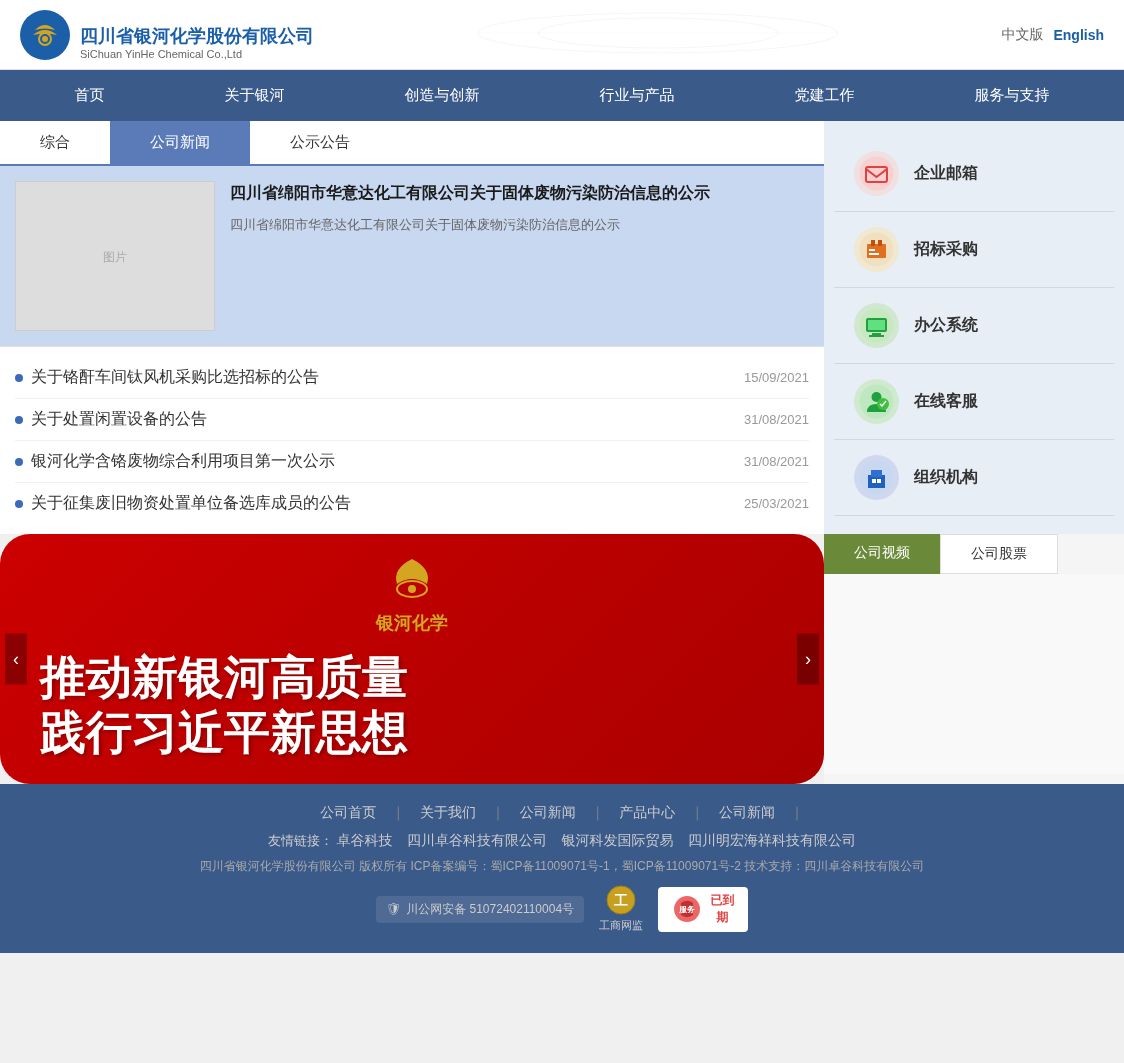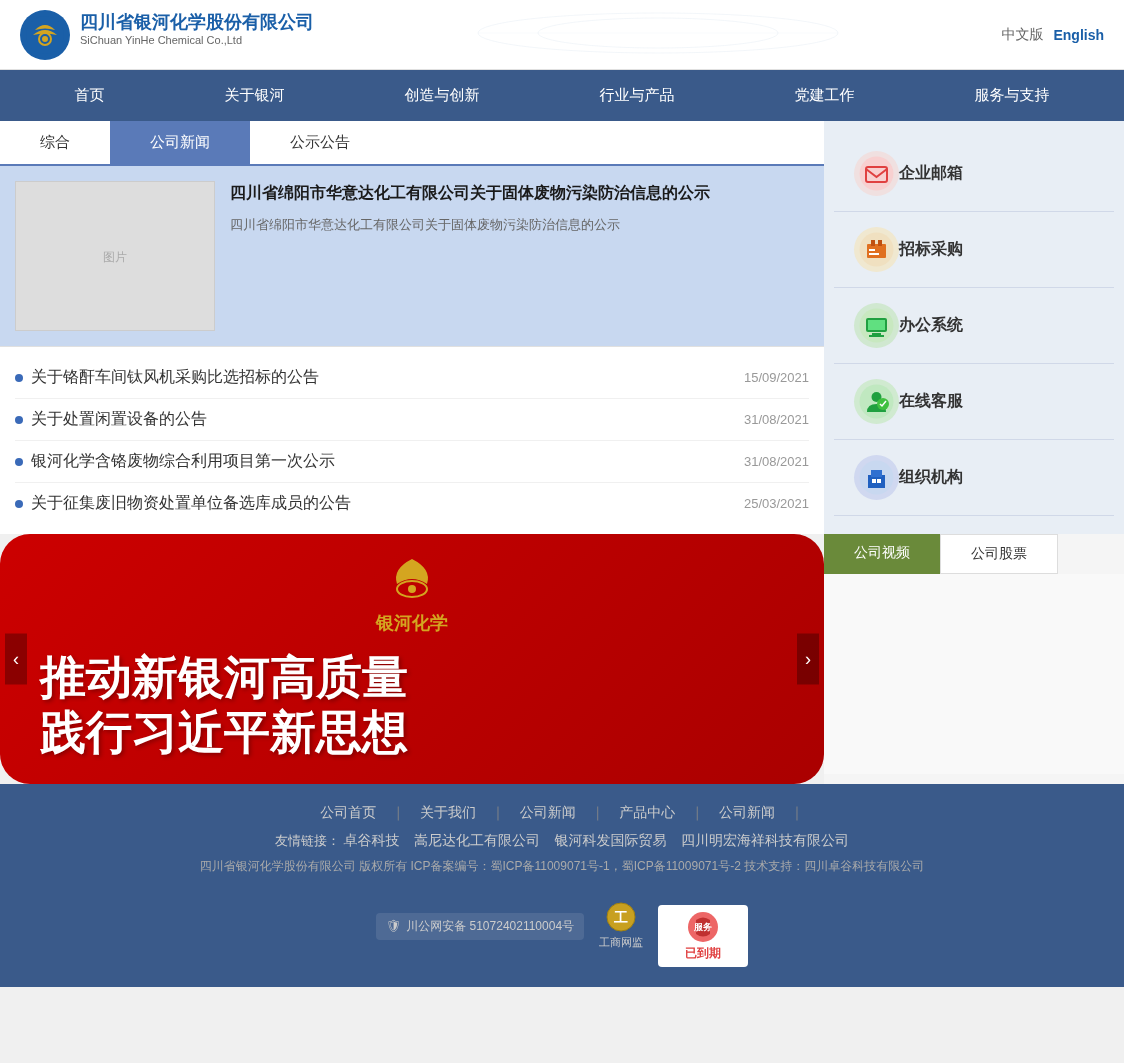--- a/index.html
+++ b/index.html
@@ -7,7 +7,7 @@
 
     
     .header { background: white; display: flex; align-items: center; justify-content: space-between; padding: 8px 20px; border-bottom: 1px solid #e0e0e0; }
-    .logo-area { display: flex; align-items: flex-start; gap: 10px; }
+    .logo-area { display: flex; align-items: flex-end; gap: 10px; }
     .logo-icon { width: 50px; height: 50px; background: #1a5fa8; border-radius: 50%; display: flex; align-items: center; justify-content: center; color: white; font-size: 20px; font-weight: bold; }
     .logo-text { display: flex; flex-direction: column; }
     .logo-cn { font-size: 18px; font-weight: bold; color: #1a5fa8; }

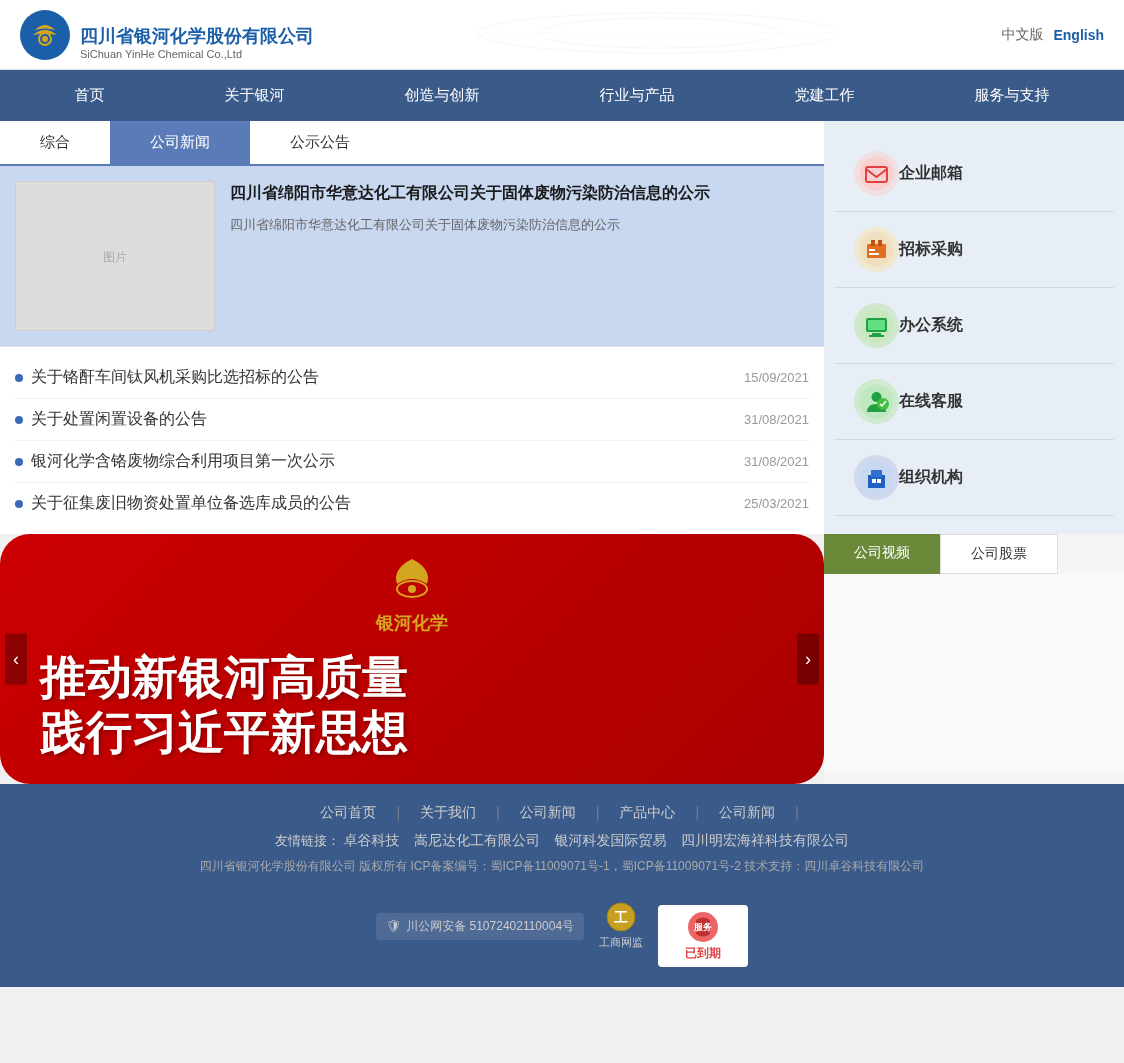--- a/index.html
+++ b/index.html
@@ -47,7 +47,7 @@
 
     
     .sidebar-items { padding: 15px 10px; }
-    .sidebar-item { display: flex; align-items: center; gap: 0; padding: 15px 20px; cursor: pointer; border-bottom: 1px solid #d0d8e8; }
+    .sidebar-item { display: flex; align-items: center; gap: 15px; padding: 15px 20px; cursor: pointer; border-bottom: 1px solid #d0d8e8; }
     .sidebar-icon { width: 45px; height: 45px; border-radius: 50%; display: flex; align-items: center; justify-content: center; font-size: 22px; flex-shrink: 0; }
     .sidebar-label { font-size: 16px; color: #333; font-weight: bold; }
 

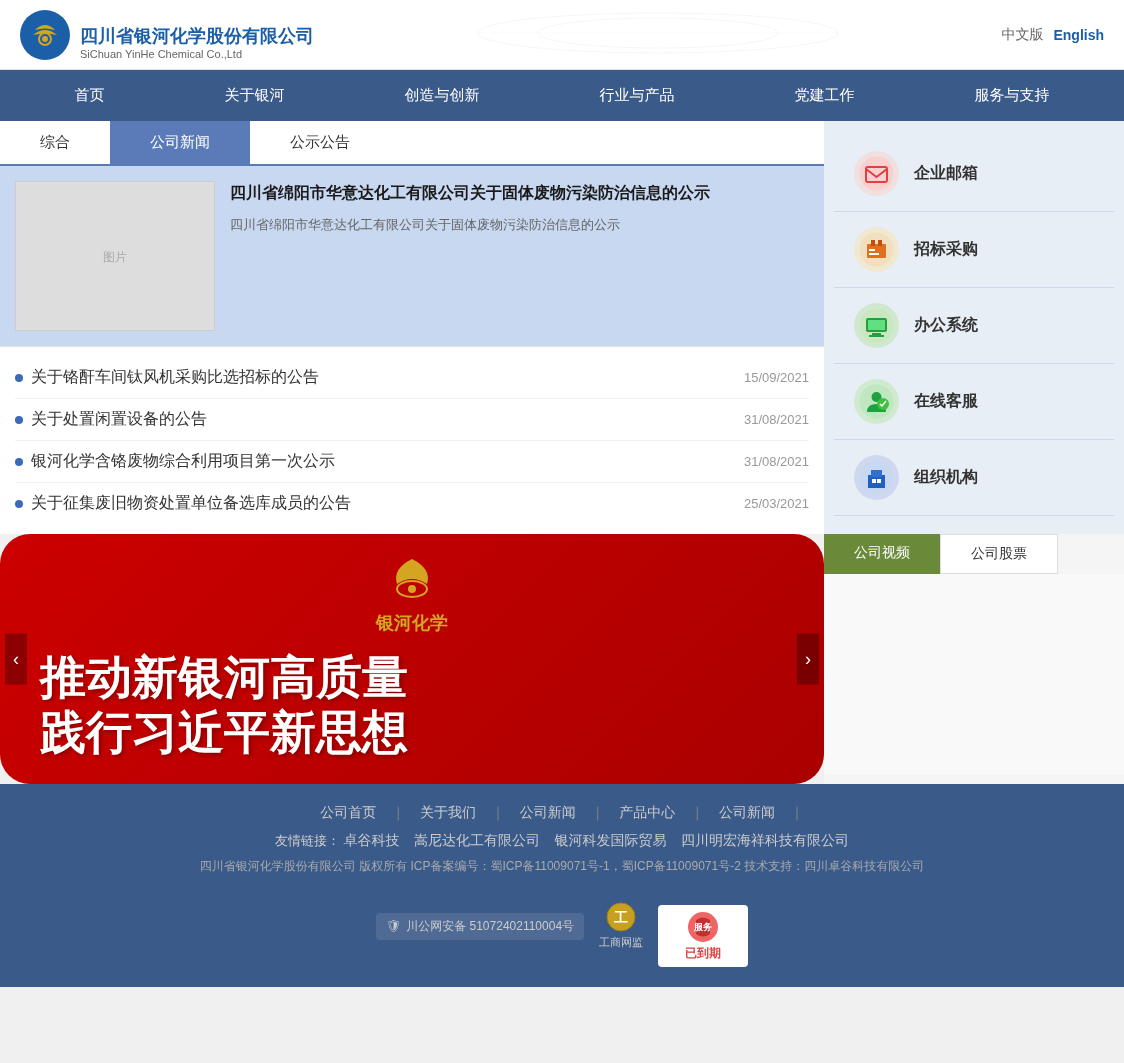--- a/index.html
+++ b/index.html
@@ -273,7 +273,7 @@
     <span>友情链接：</span>
     <span class="footer-link">卓谷科技</span>
     <span> &nbsp;&nbsp;</span>
-    <span class="footer-link">嵩尼达化工有限公司</span>
+    <span class="footer-link">四川卓谷科技有限公司</span>
     <span> &nbsp;&nbsp;</span>
     <span class="footer-link">银河科发国际贸易</span>
     <span> &nbsp;&nbsp;</span>

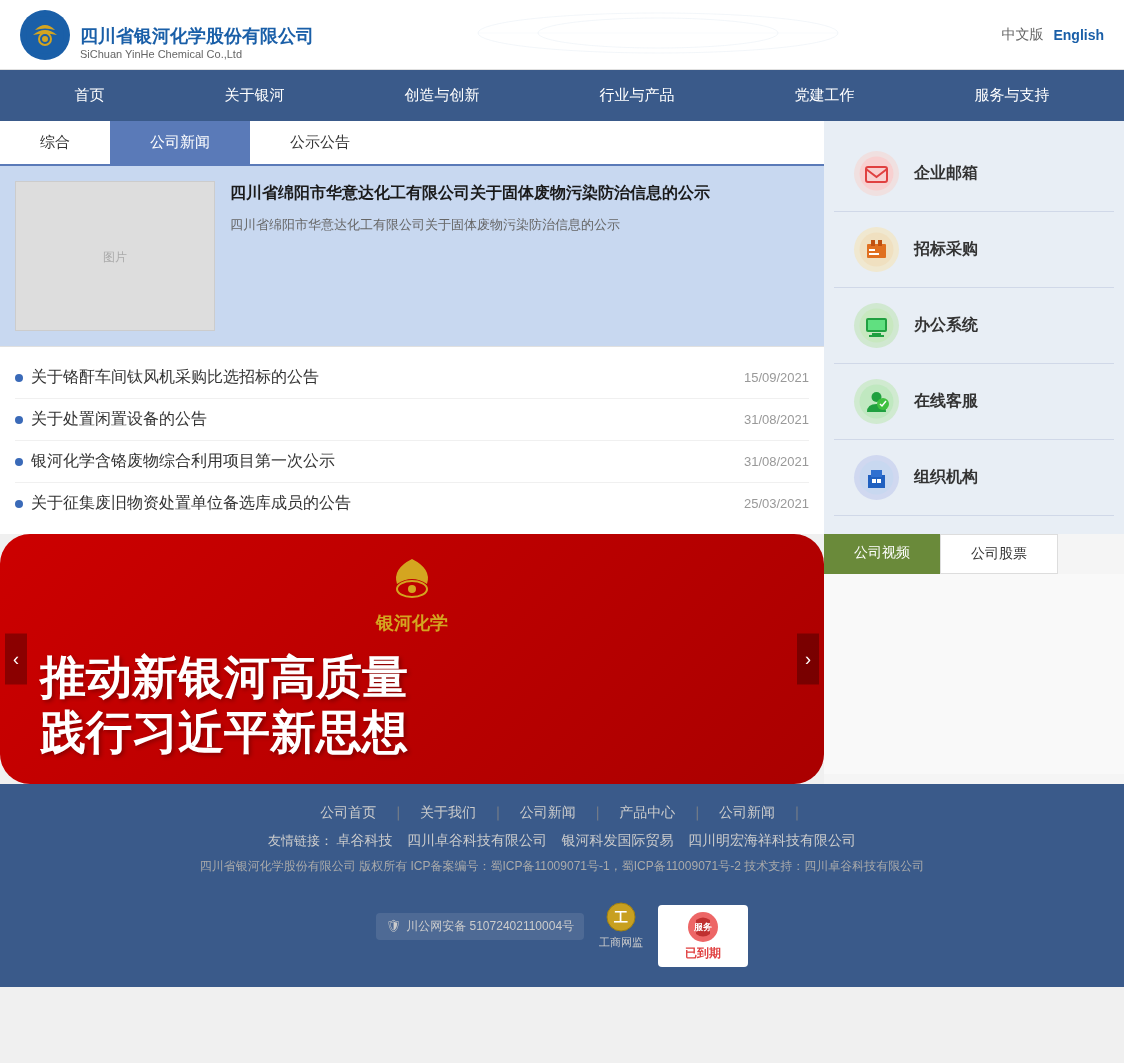--- a/index.html
+++ b/index.html
@@ -292,7 +292,7 @@
       </svg>
       <span style="color:#ccc; font-size:11px;">工商网监</span>
     </div>
-    <div style="background:white; border-radius:4px; padding:5px 10px; display:flex; flex-direction:column; align-items:center; width:90px;margin-top:20px;">
+    <div style="background:white; border-radius:4px; padding:5px 10px; display:flex; flex-direction:row; align-items:center; width:90px;">
       <svg width="45" height="35" viewBox="0 0 45 35">
         <circle cx="22" cy="17" r="15" fill="#e84040" opacity="0.8"></circle>
         <path d="M15,10 Q22,5 29,10 L29,24 Q22,29 15,24Z" fill="#c03030"></path>

